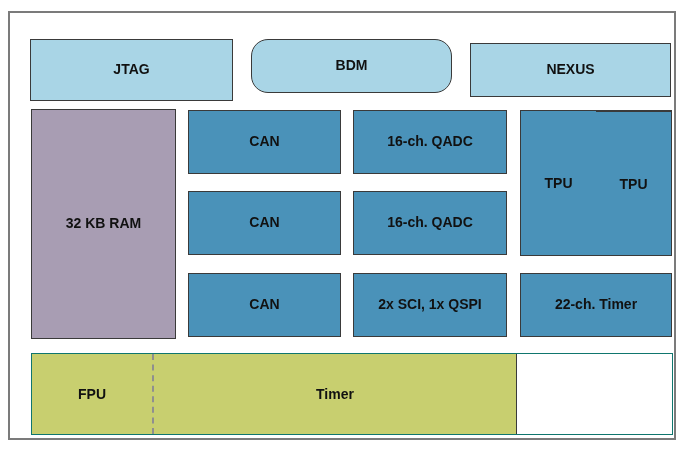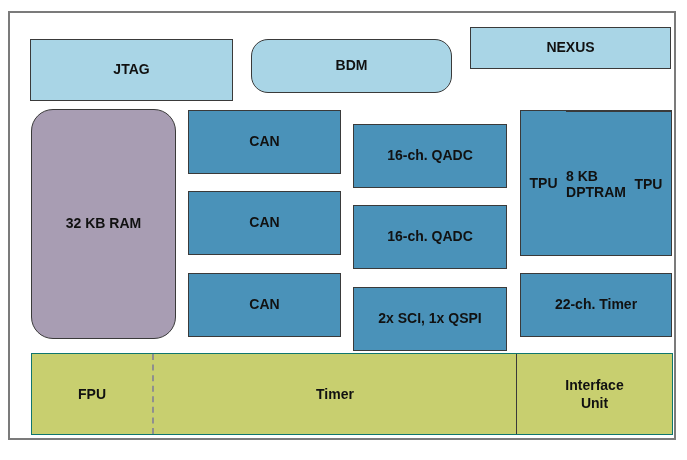--- a/index.html
+++ b/index.html
@@ -45,7 +45,7 @@
   
   .jtag  { left: 20px;  top: 26px; width: 203px; height: 62px; }
   .bdm   { left: 241px; top: 26px; width: 201px; height: 54px; border-radius: 17px; }
-  .nexus { left: 460px; top: 14px; width: 201px; height: 42px; }
+  .nexus { left: 460px; top: 30px; width: 201px; height: 54px; }
 
   
   .ram   { left: 21px; top: 96px; width: 145px; height: 230px; }

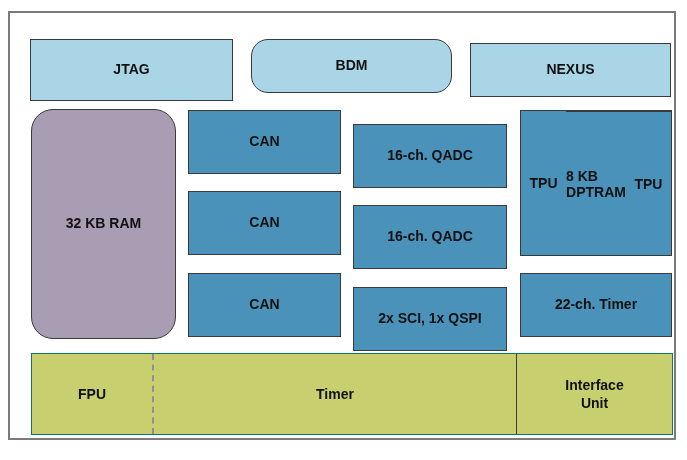--- a/index.html
+++ b/index.html
@@ -52,7 +52,7 @@
 
   
   .col-can  { left: 178px; width: 153px; }
-  .col-mid  { left: 343px; width: 154px; margin-top: 14px; }
+  .col-mid  { left: 343px; width: 154px; }
   .col-rt   { left: 510px; width: 152px; }
   .row-1 { top: 97px;  height: 64px; }
   .row-2 { top: 178px; height: 64px; }

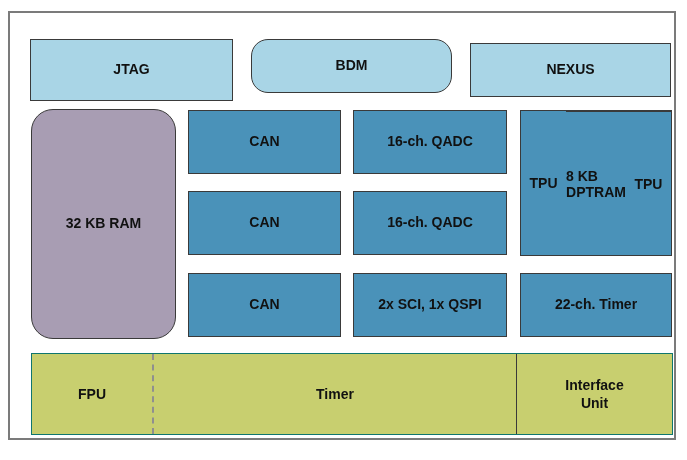--- a/index.html
+++ b/index.html
@@ -123,7 +123,6 @@
 
   <div class="tpu-stack">
     <div class="tpu-section">TPU</div>
-    <div class="tpu-section">8 KB DPTRAM</div>
     <div class="tpu-section">TPU</div>
   </div>
   <div class="block periph col-rt row-3">22-ch. Timer</div>

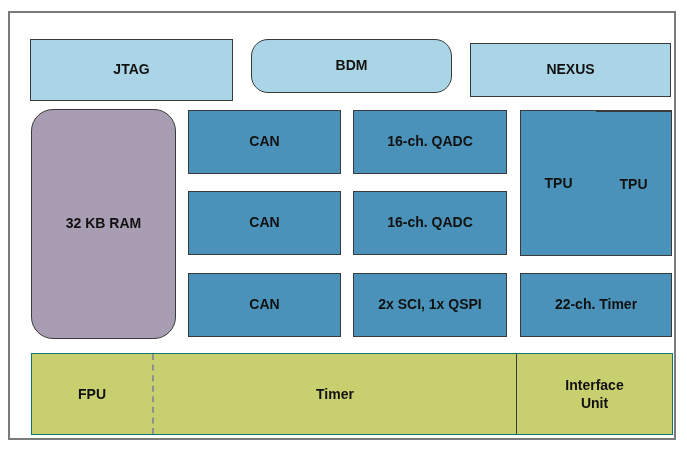--- a/index.html
+++ b/index.html
@@ -40,7 +40,7 @@
   }
   .debug   { background: var(--debug-block, #a9d5e6); }
   .periph  { background: var(--peripheral-block, #4a92b9); }
-  .ram     { background: var(--ram-block, #a89db3); border-radius: 22px; }
+  .ram     { background: var(--ram-block, #a89db3); }
 
   
   .jtag  { left: 20px;  top: 26px; width: 203px; height: 62px; }

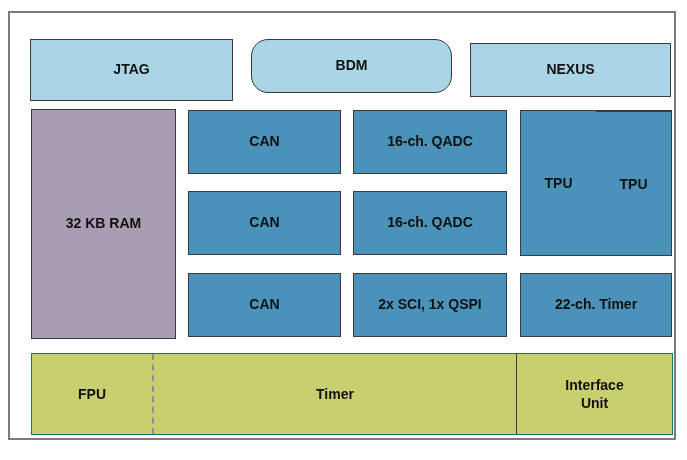--- a/index.html
+++ b/index.html
@@ -130,8 +130,6 @@
   <div class="core-bar">
     <div class="core-cell fpu-cell">FPU</div>
     <div class="core-cell core-cell-main">Timer</div>
-    <div class="core-cell iface-cell">Interface
-Unit</div>
   </div>
 
 </div>

